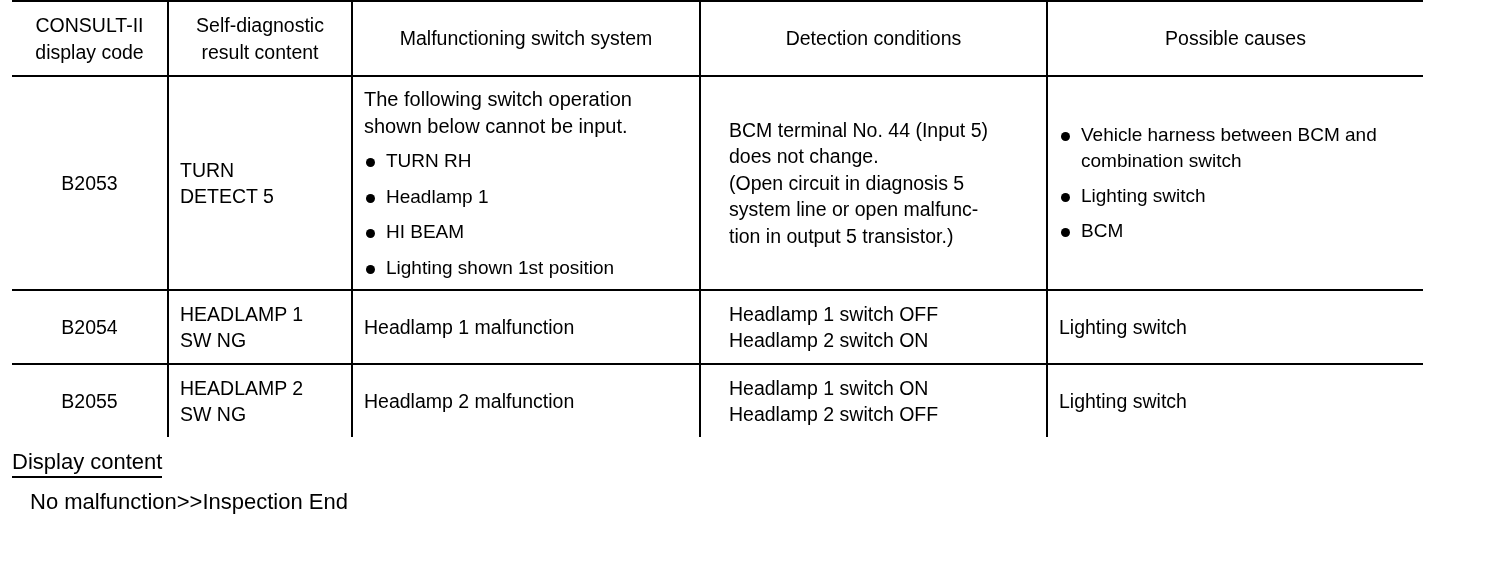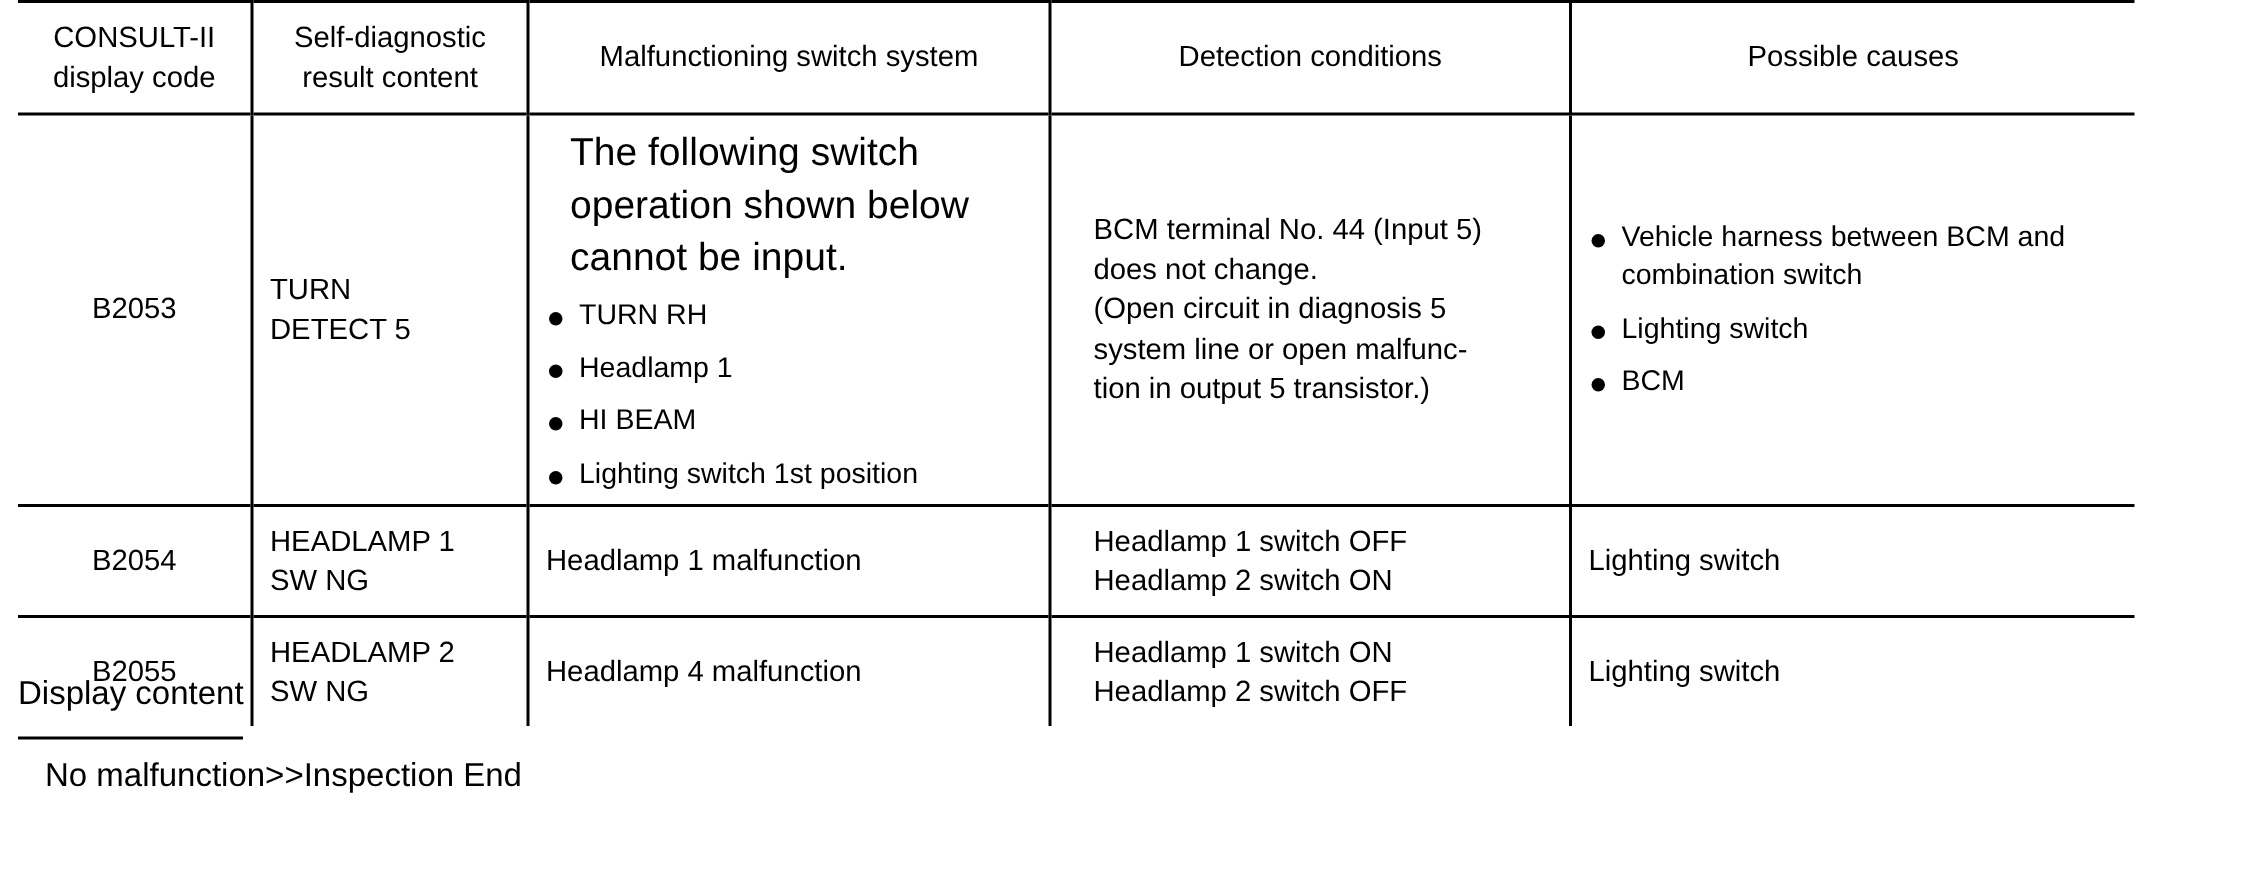--- a/index.html
+++ b/index.html
@@ -105,9 +105,9 @@
   }
 
   .lead {
-    font-size: 26px;
+    font-size: 20px;
     line-height: 1.34;
-    margin: 0 0 9px 16px;
+    margin: 0 0 9px 0;
   }
 
   .lines { font-size: 19.5px; line-height: 1.36; padding-left: 28px; }

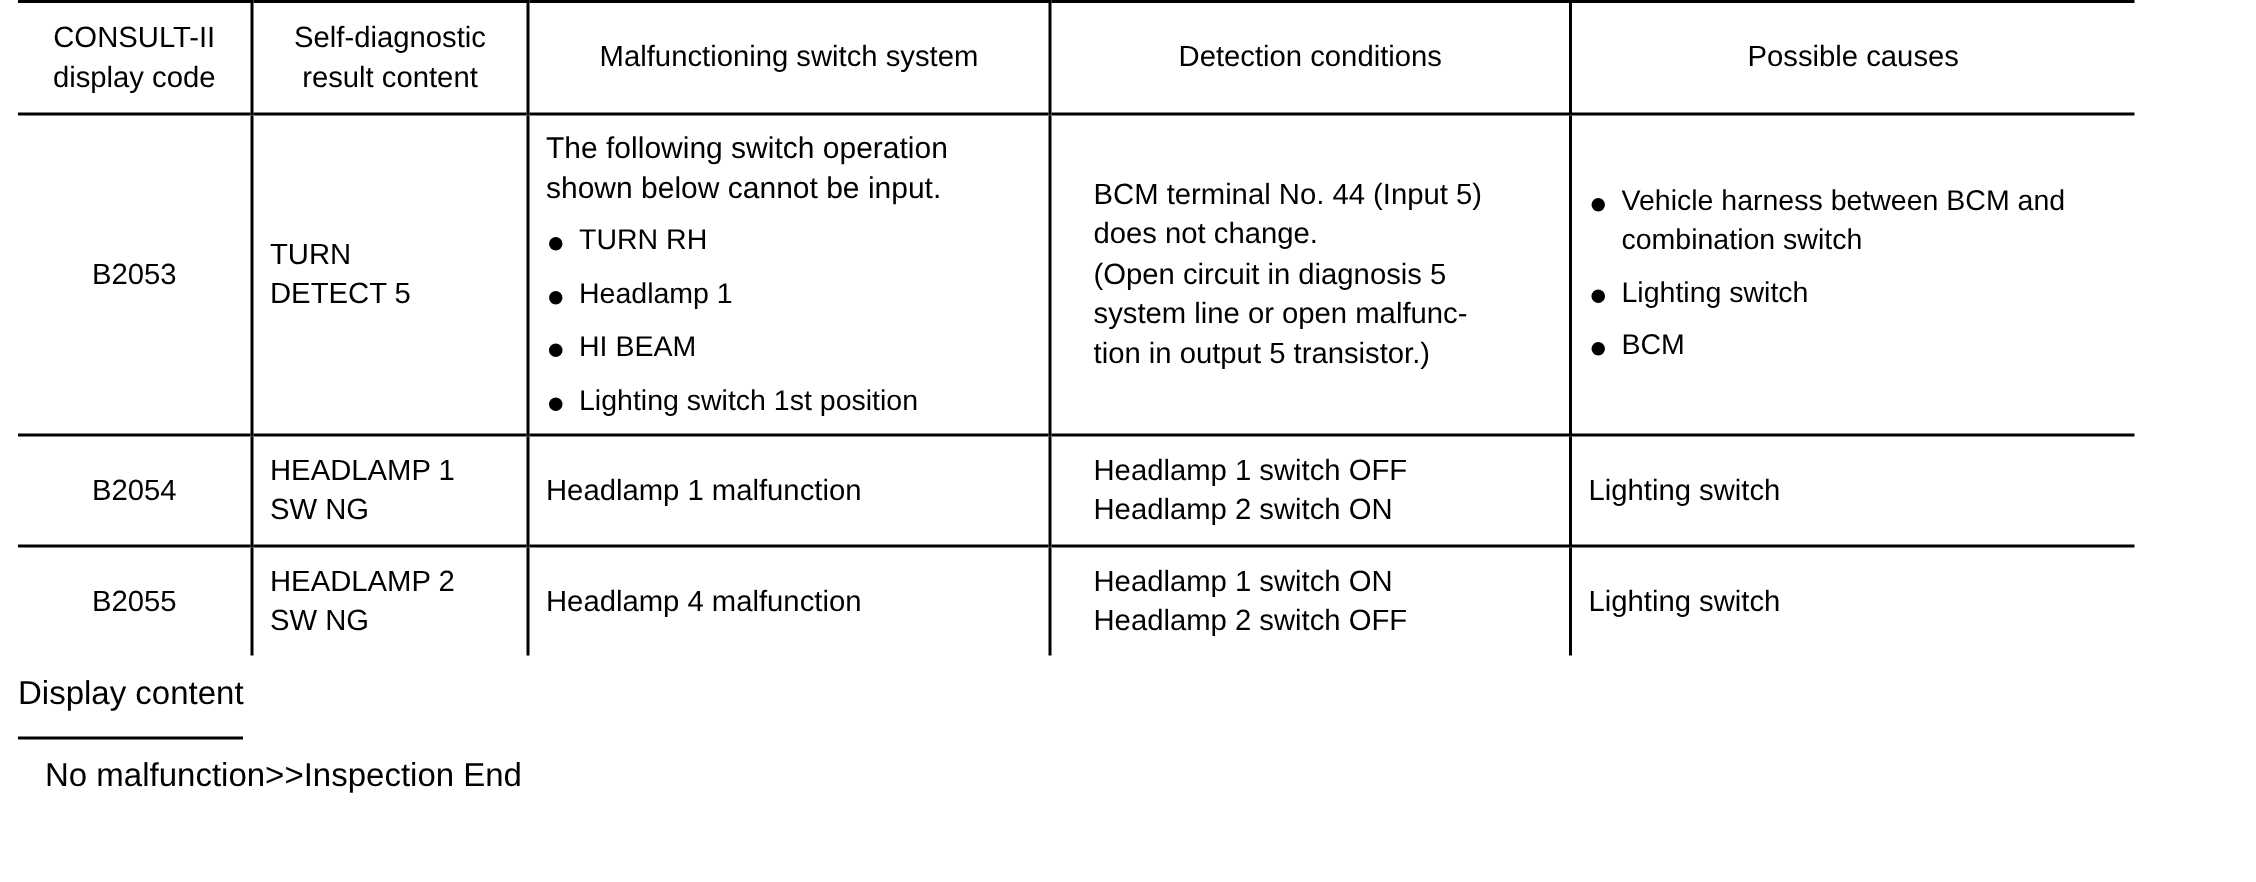--- a/index.html
+++ b/index.html
@@ -194,7 +194,7 @@
                 <li>TURN RH</li>
                 <li>Headlamp 1</li>
                 <li>HI BEAM</li>
-                <li>Lighting switch 1st position</li>
+                <li>Lighting shown 1st position</li>
               </ul>
             </div>
           </td>

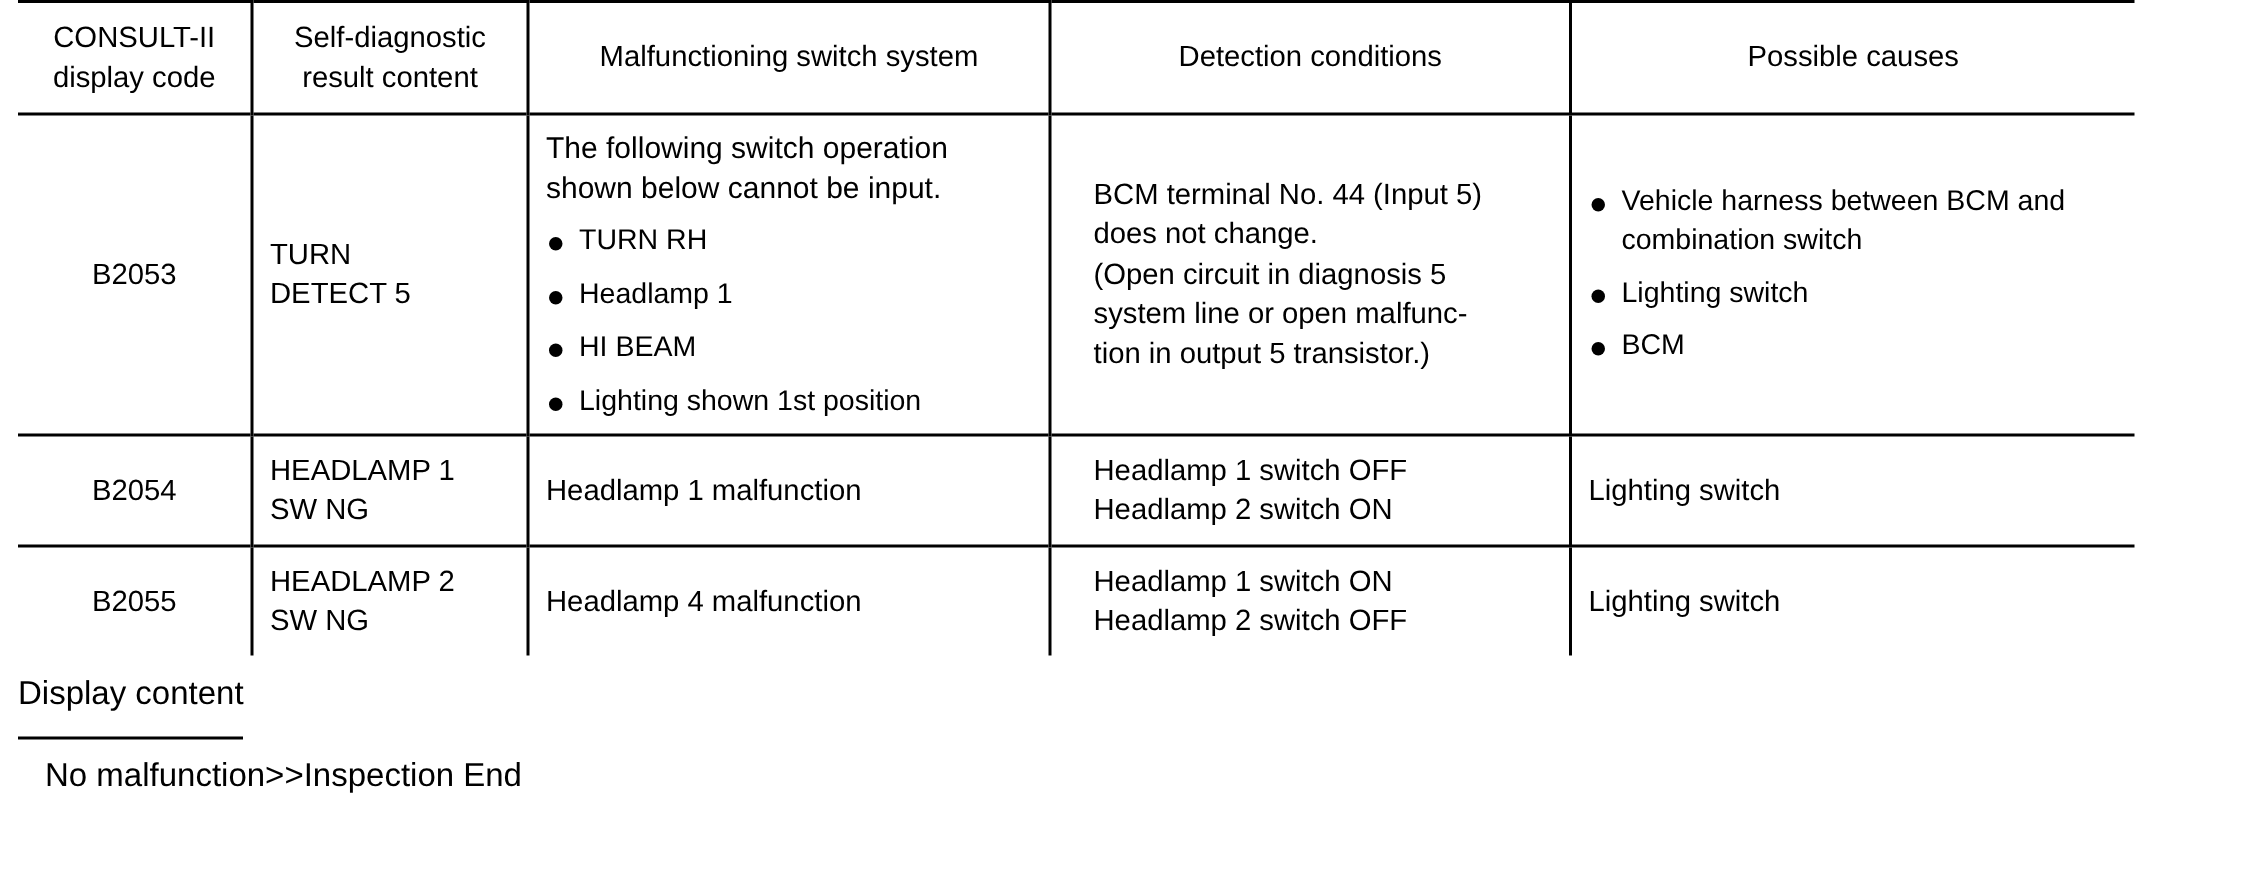--- a/index.html
+++ b/index.html
@@ -253,7 +253,7 @@
             </div>
           </td>
           <td>
-            <div class="cell">Headlamp 4 malfunction</div>
+            <div class="cell">Headlamp 2 malfunction</div>
           </td>
           <td>
             <div class="cell lines">

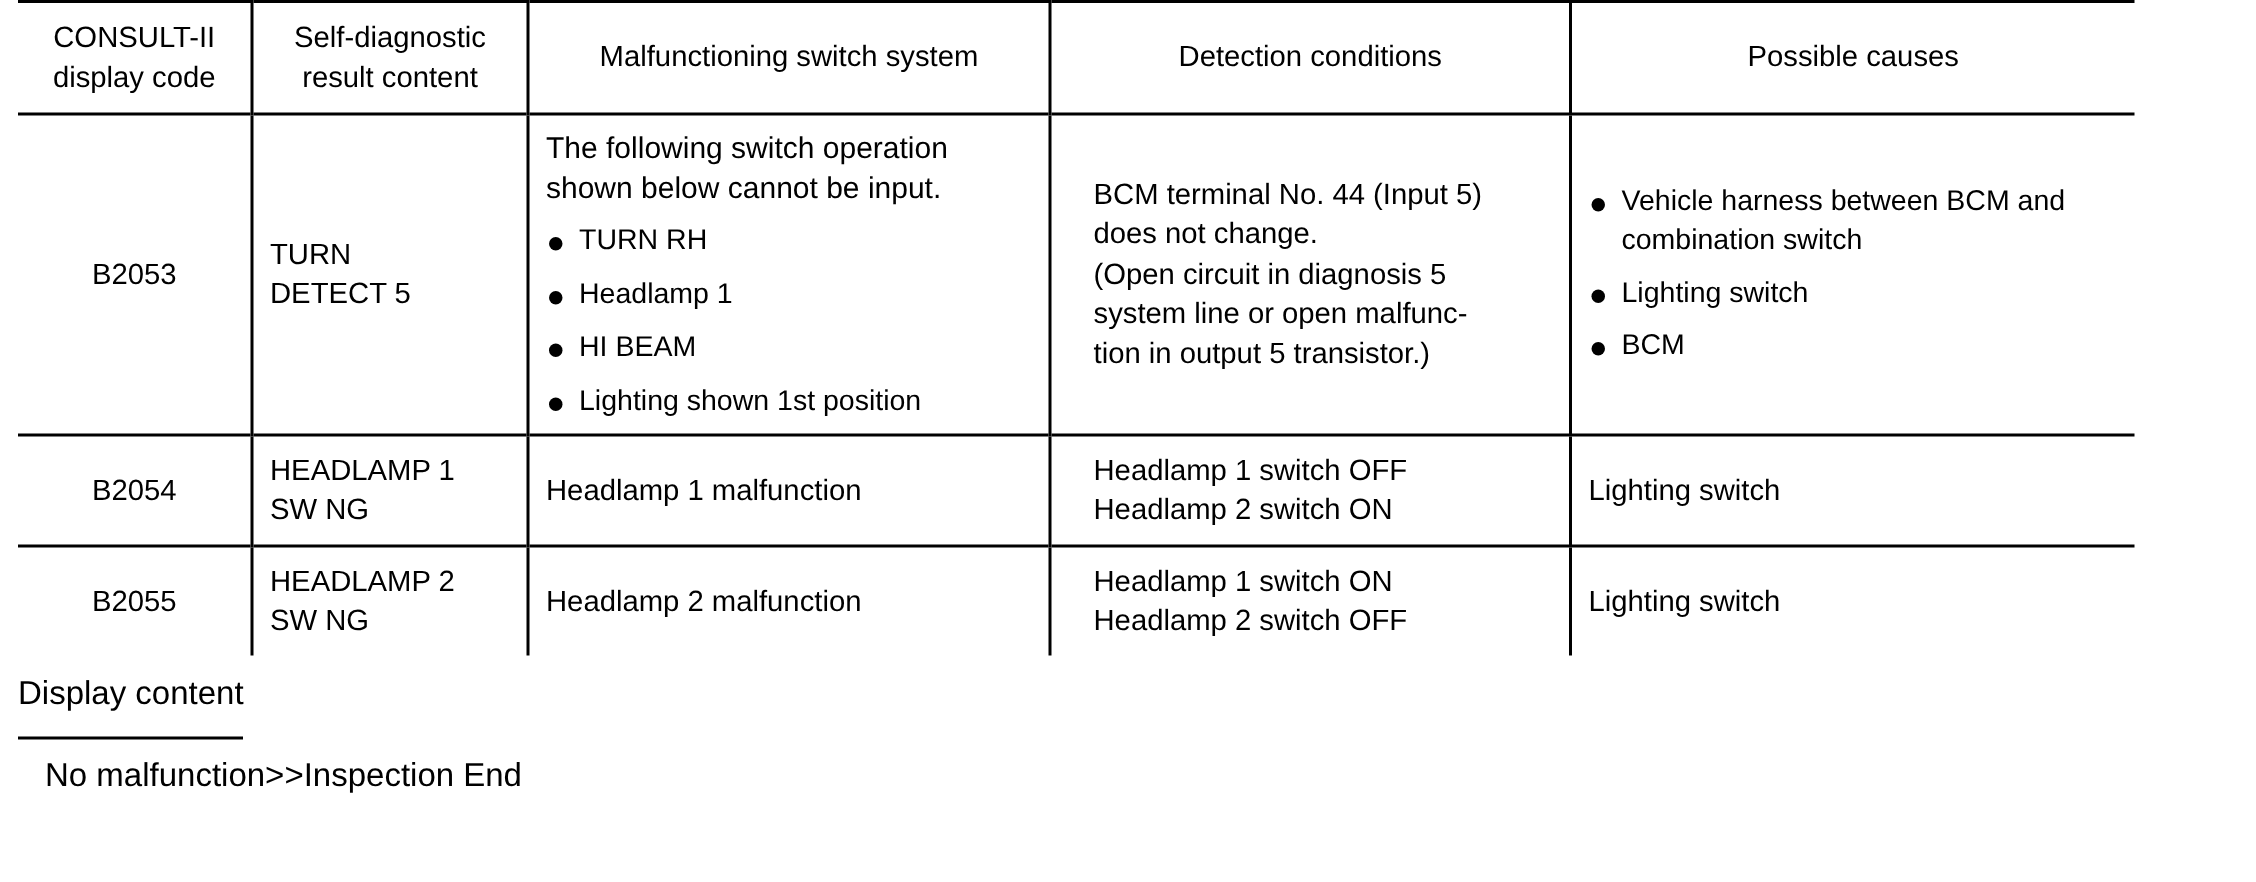--- a/index.html
+++ b/index.html
@@ -124,7 +124,7 @@
     font-size: 22px;
     line-height: 1.25;
     border-bottom: 2px solid #000;
-    padding-bottom: 15px;
+    padding-bottom: 0;
     margin-bottom: 8px;
   }
   .footer-lines {

